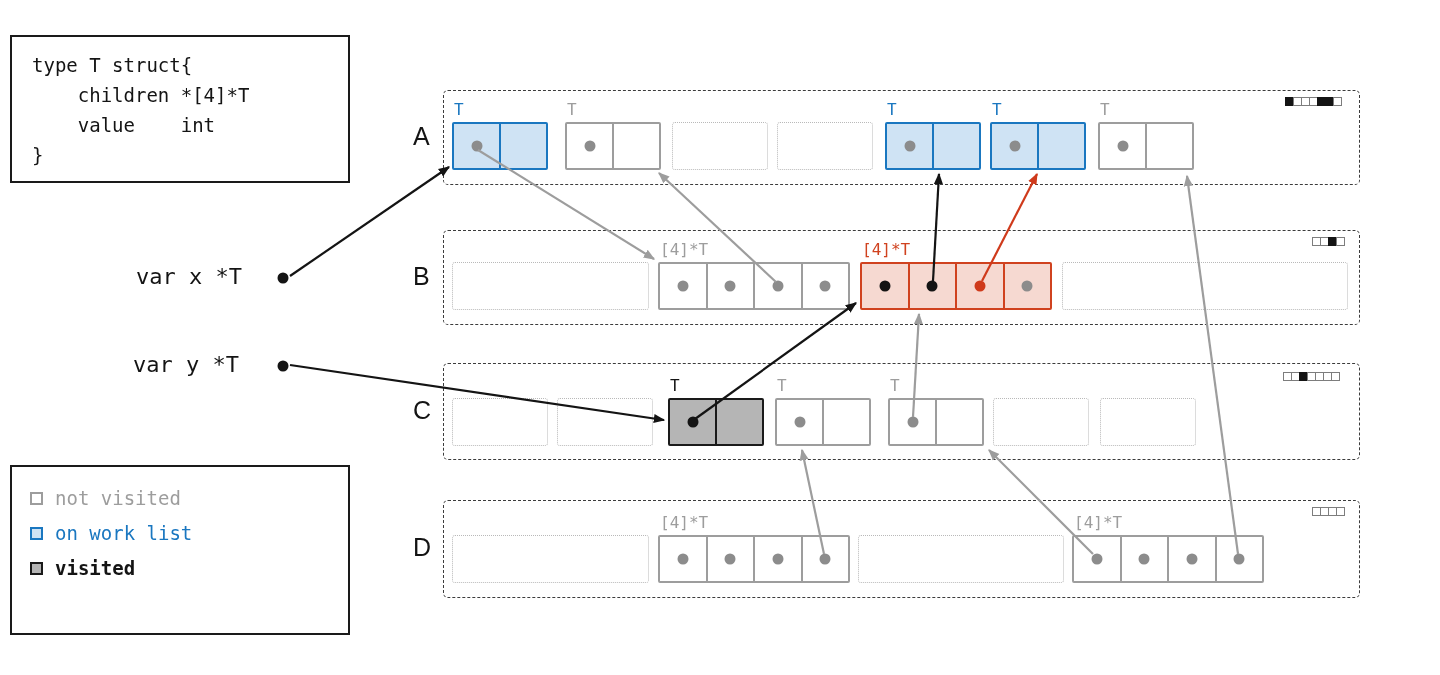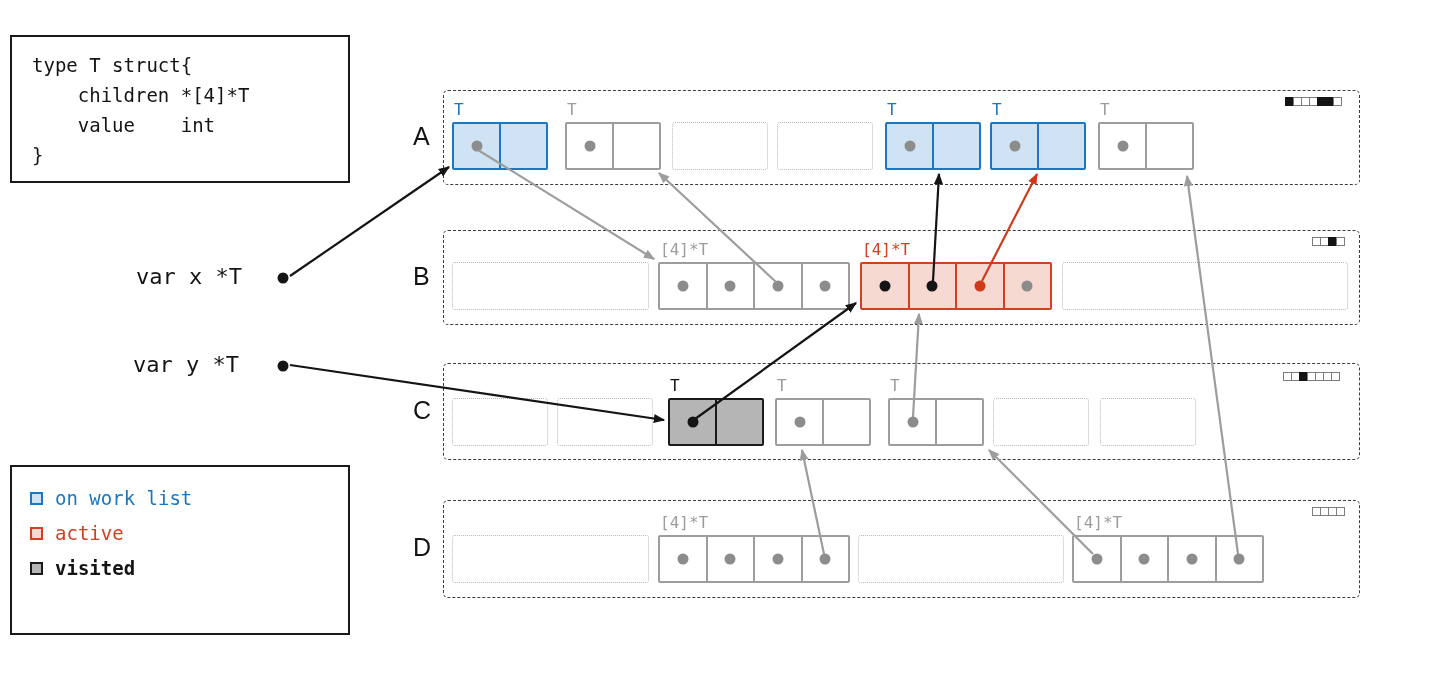--- a/index.html
+++ b/index.html
@@ -107,6 +107,10 @@
 
   <div class="legend-box">
     <div class="legend-item">
+      <span class="swatch sw-not_visited"></span>
+      <span class="lg-not_visited">not visited</span>
+    </div>
+    <div class="legend-item">
       <span class="swatch sw-worklist"></span>
       <span class="lg-worklist">on work list</span>
     </div>

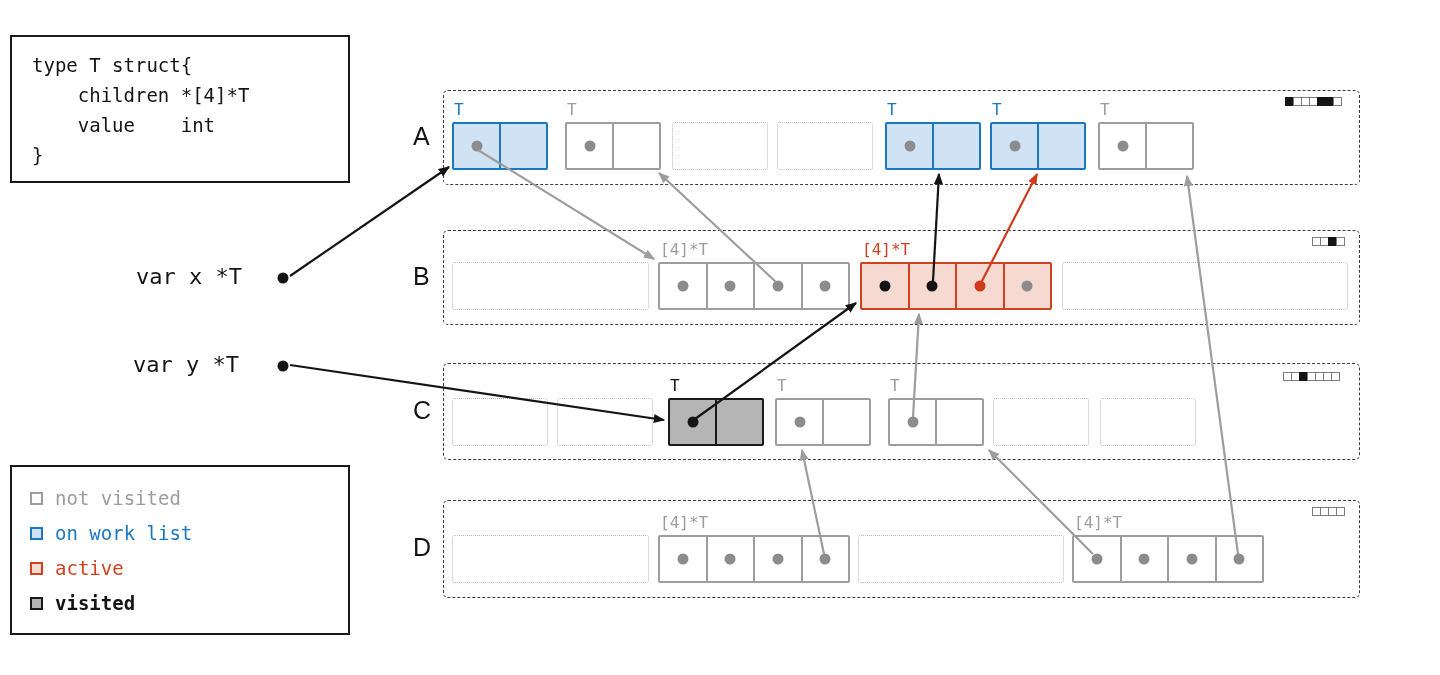--- a/index.html
+++ b/index.html
@@ -115,10 +115,6 @@
       <span class="lg-worklist">on work list</span>
     </div>
     <div class="legend-item">
-      <span class="swatch sw-active"></span>
-      <span class="lg-active">active</span>
-    </div>
-    <div class="legend-item">
       <span class="swatch sw-visited"></span>
       <span class="lg-visited">visited</span>
     </div>

